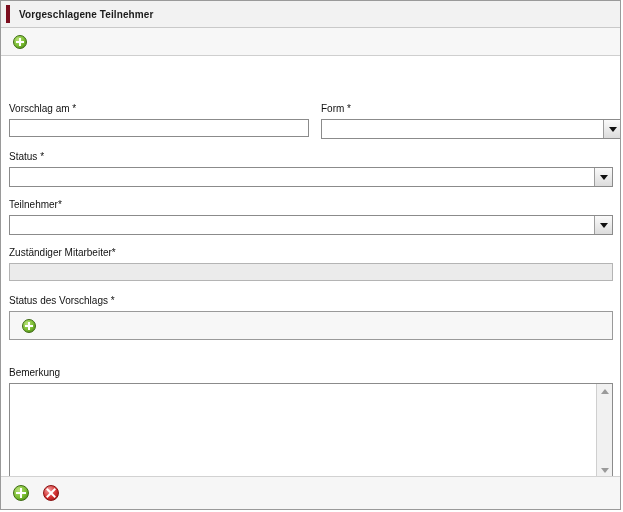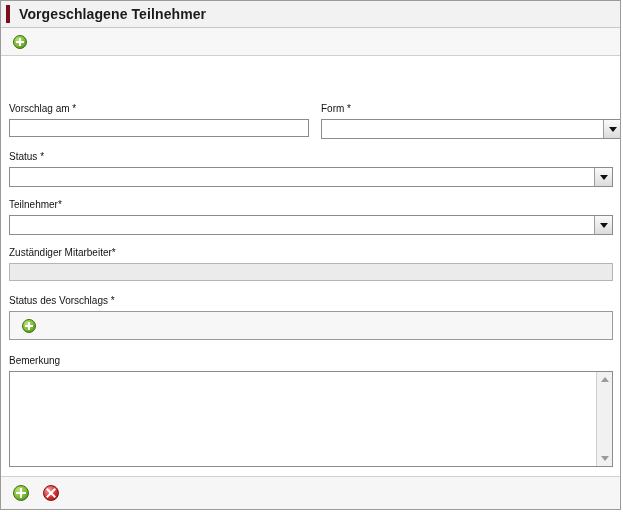--- a/index.html
+++ b/index.html
@@ -38,7 +38,7 @@
     margin-right: 9px;
   }
   .title-text {
-    font-size: 14px;
+    font-size: 10px;
     font-weight: bold;
     color: #1b1b1b;
     letter-spacing: 0.1px;

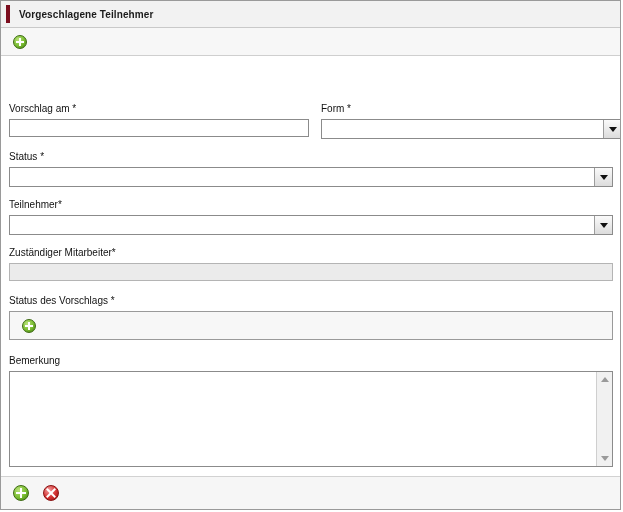--- a/index.html
+++ b/index.html
@@ -320,7 +320,7 @@
       <input class="txt readonly" style="width: 604px;" type="text" readonly="" value="">
     </div>
 
-    <div class="field" style="left:8px; top:296px; width:604px;">
+    <div class="field" style="left:8px; top:308px; width:604px;">
       <label class="lbl">Bemerkung</label>
       <div class="ta-wrap" style="width:604px; height:96px;">
         <textarea placeholder="" style=""></textarea>

